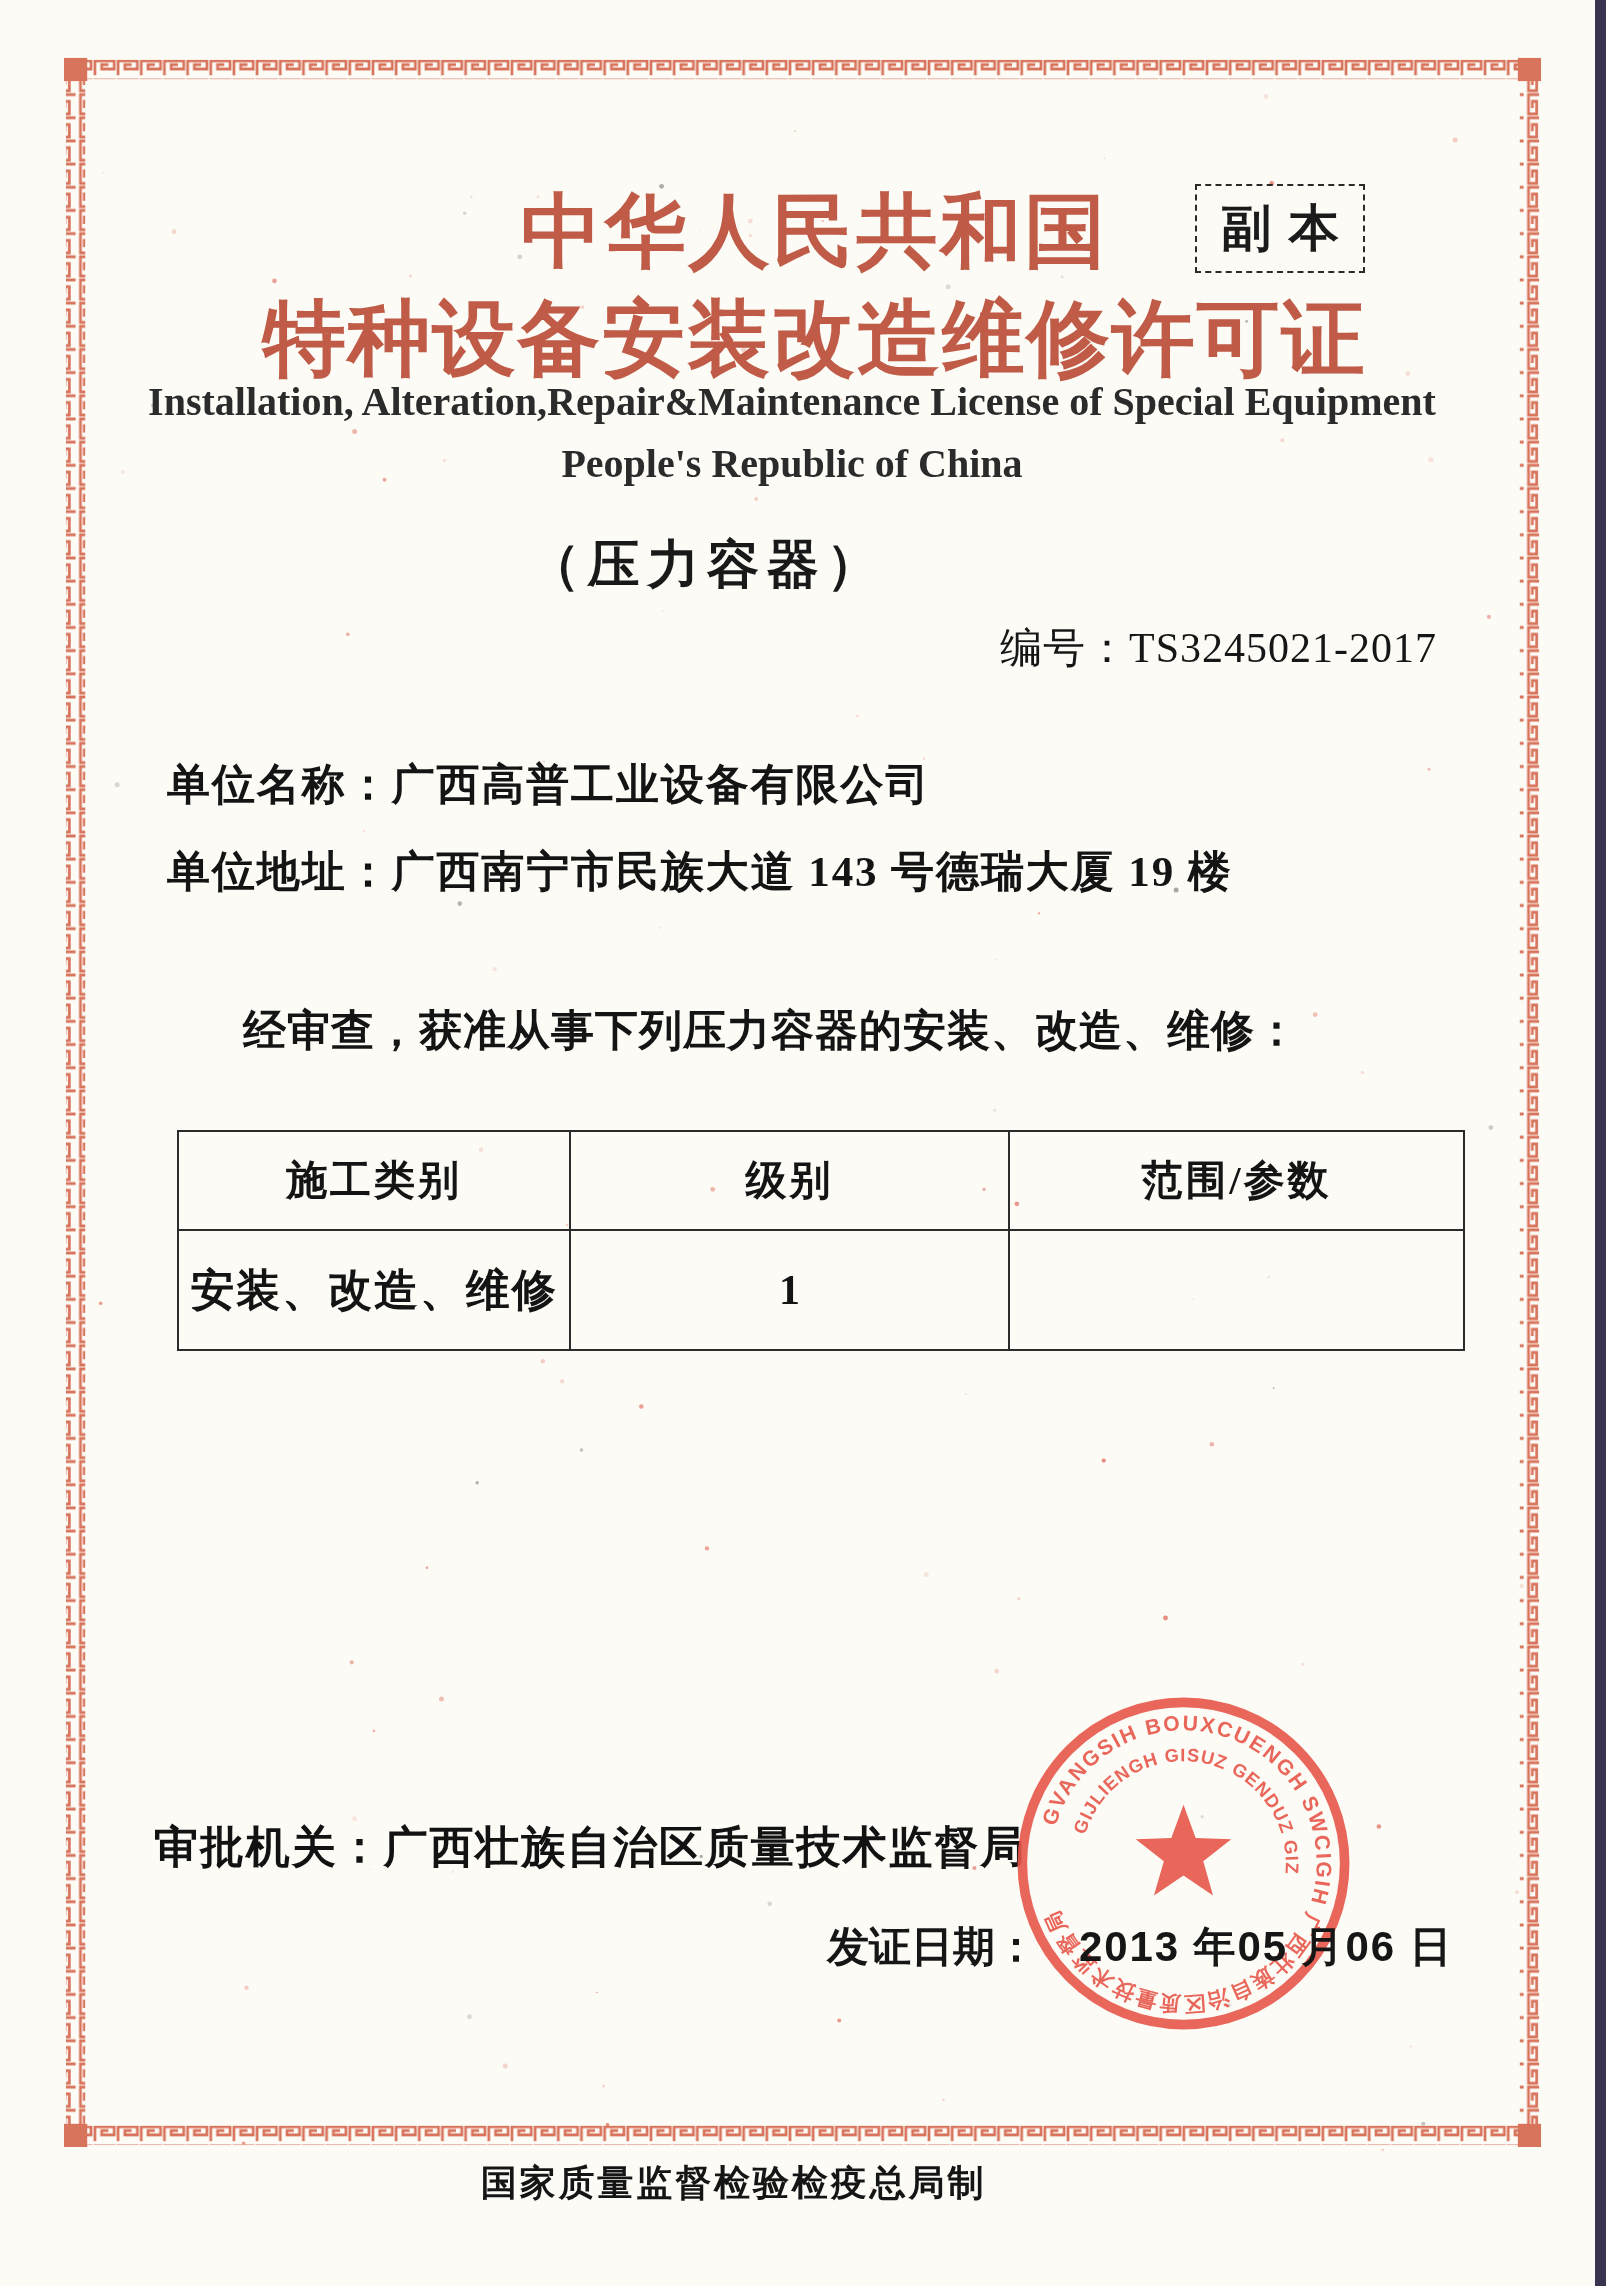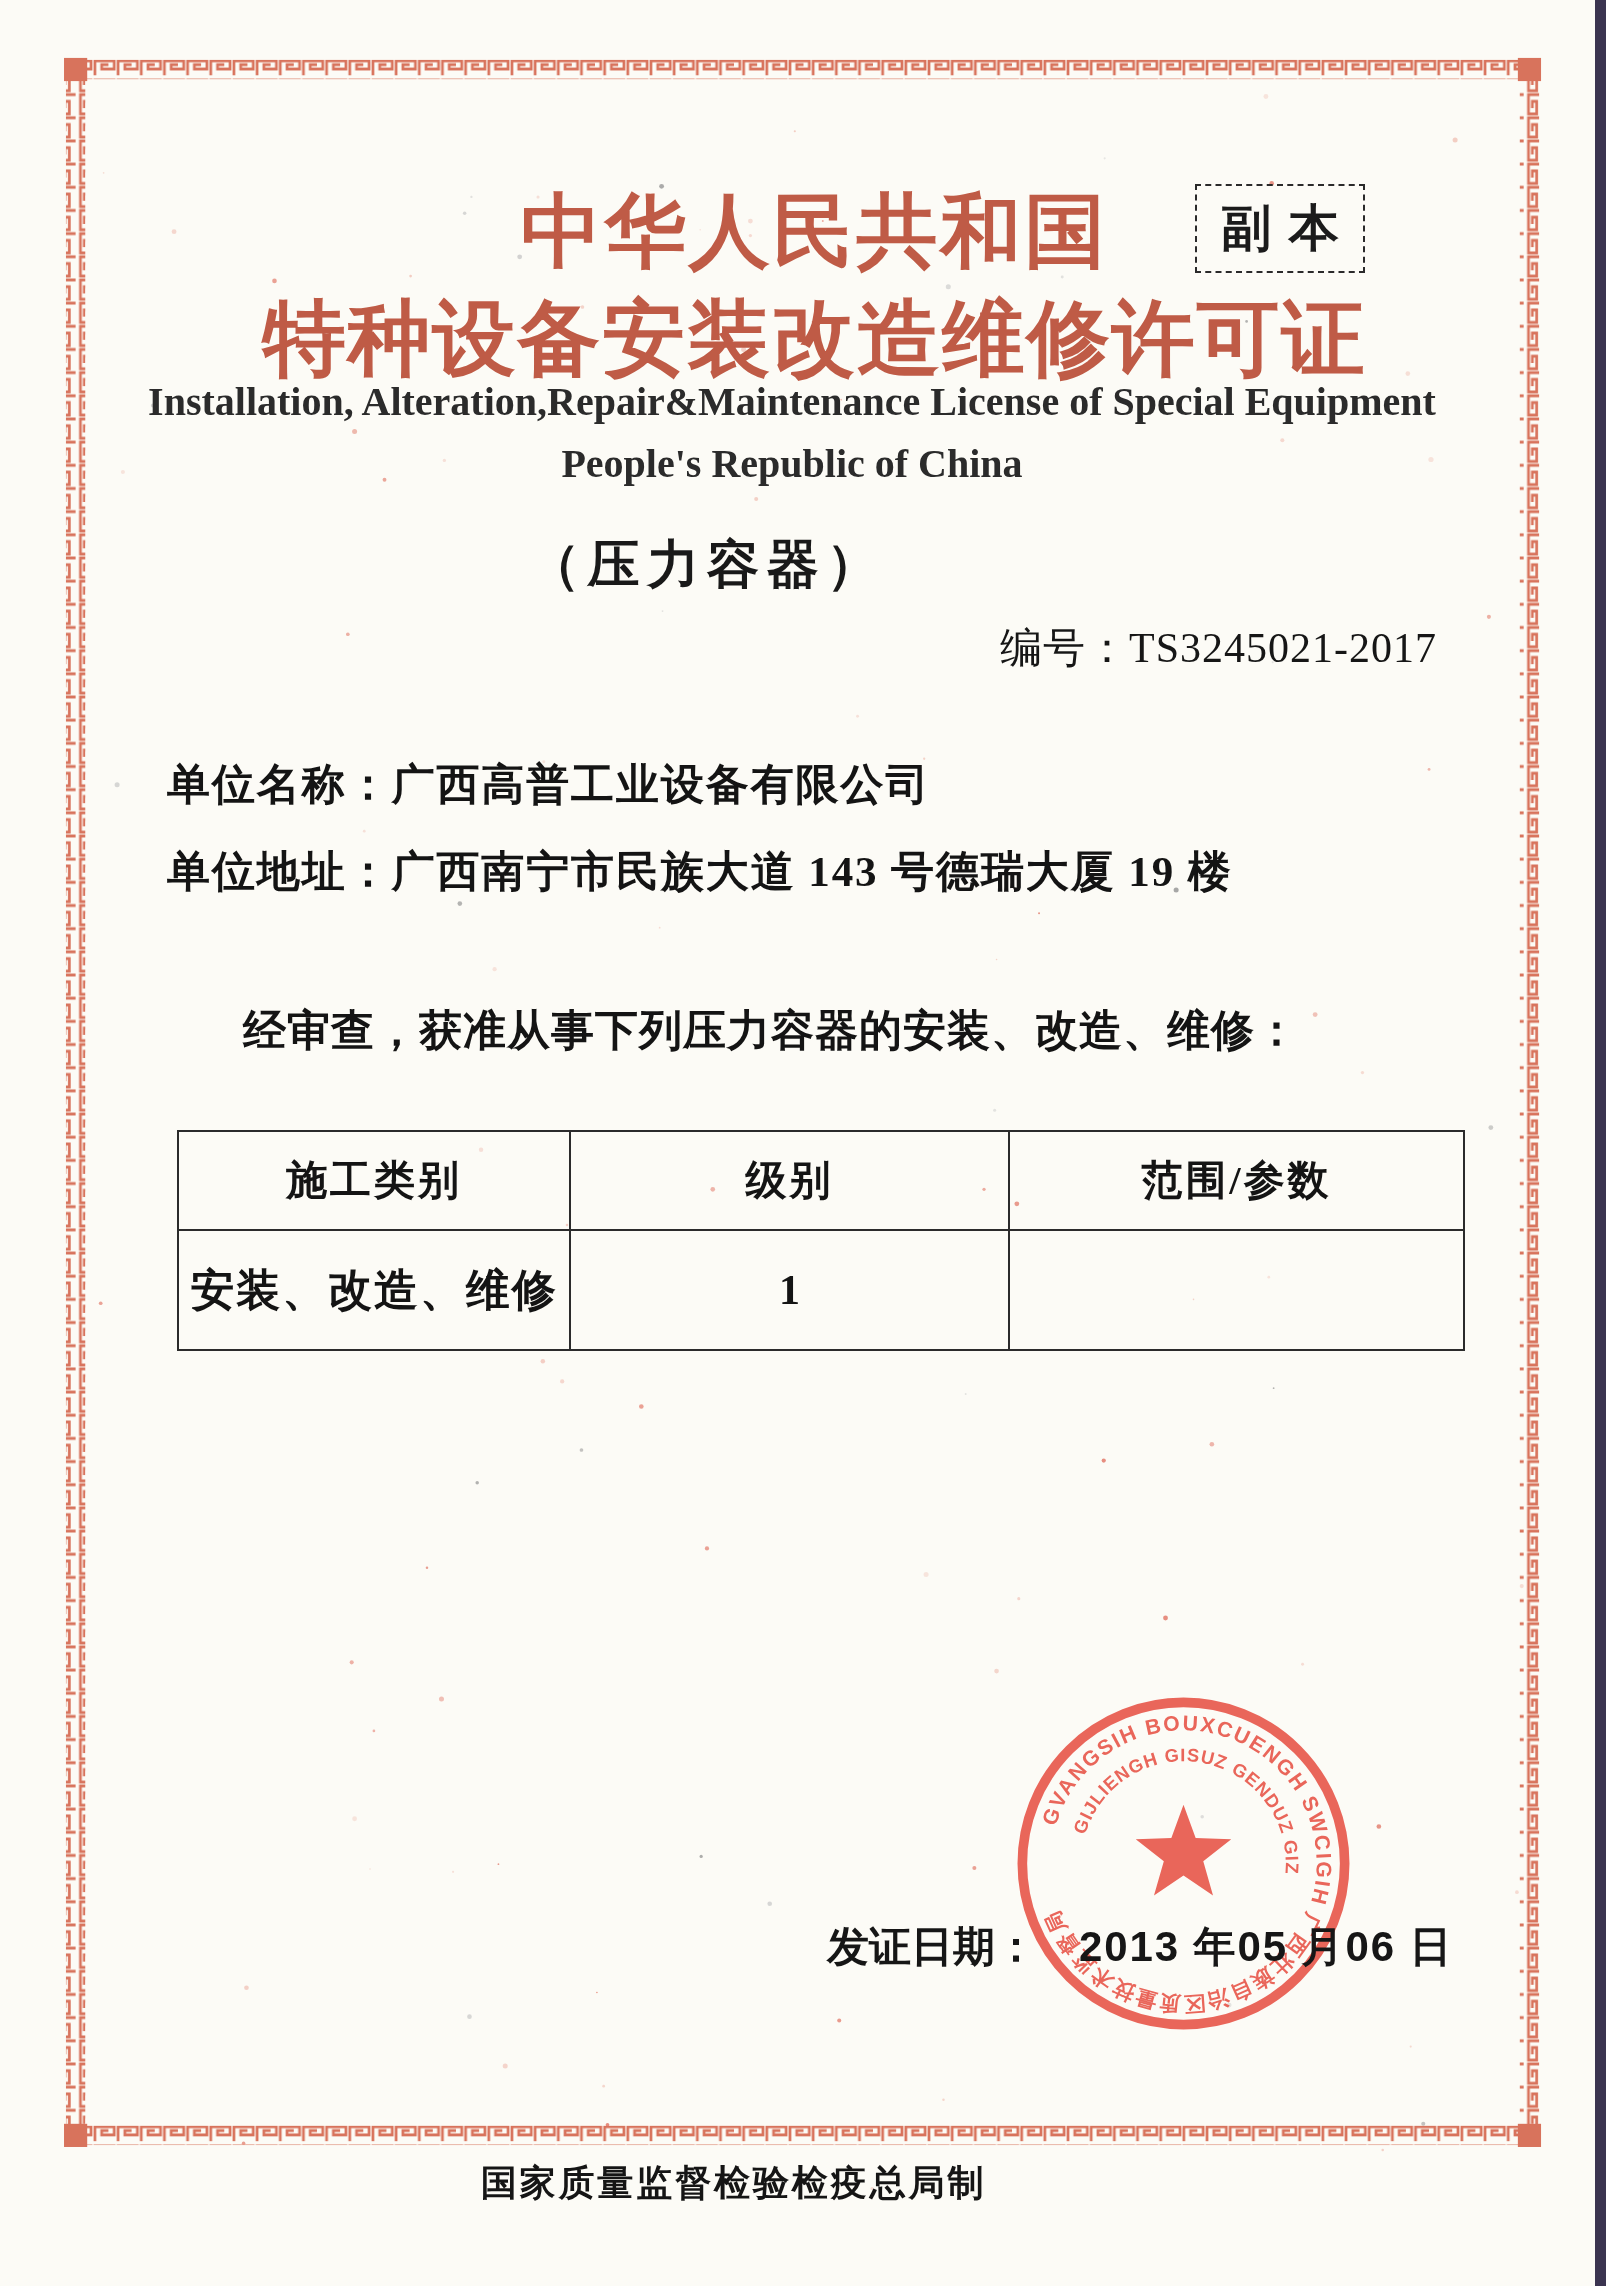--- a/index.html
+++ b/index.html
@@ -268,6 +268,9 @@
   </tbody>
     </table>
 
+  <div class="abs authority-line content">
+    <span>审批机关：</span><span>广西壮族自治区质量技术监督局</span>
+  </div>
 
   <svg class="abs seal-svg" width="359" height="359" viewBox="0 0 372 372">
     <g opacity="0.9">

